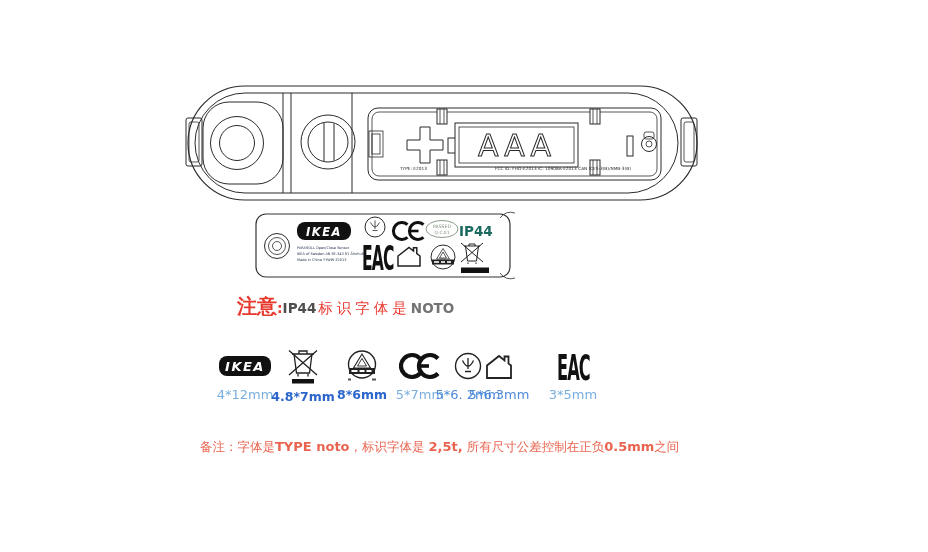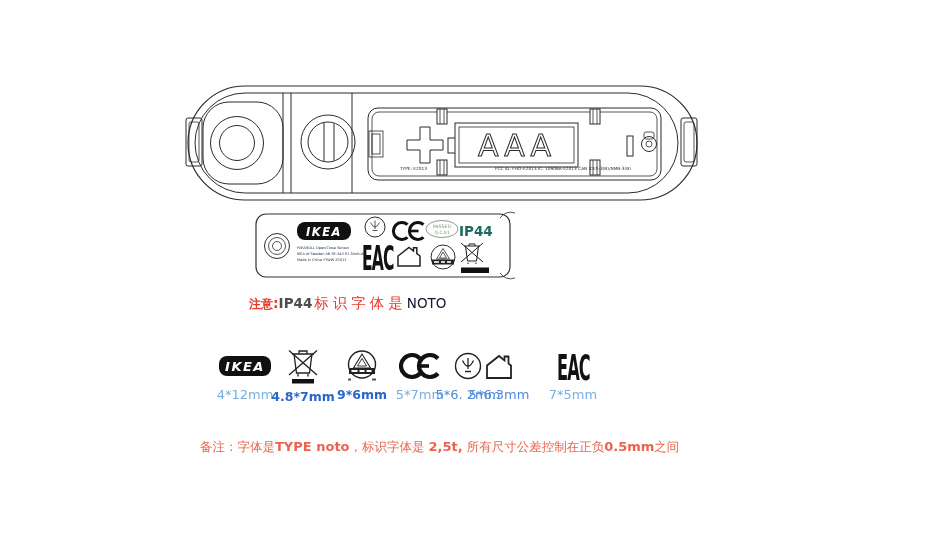--- a/index.html
+++ b/index.html
@@ -18,7 +18,7 @@
 
   
   #ip44-note{left:237px;top:293px;white-space:nowrap;}
-  #ip44-note .zh-big{color:#e8392f;font-weight:bold;font-size:12px;margin-left:12px;}
+  #ip44-note .zh-big{color:#e8392f;font-weight:bold;font-size:20px;}
   #ip44-note .colon{color:#e8392f;font-size:14px;font-weight:bold;}
   #ip44-note .code{color:#4d4d4d;font-weight:bold;font-size:13.5px;}
   #ip44-note .zh-mid{color:#e8392f;font-size:14.5px;letter-spacing:4px;margin-left:2px;text-align:right;}

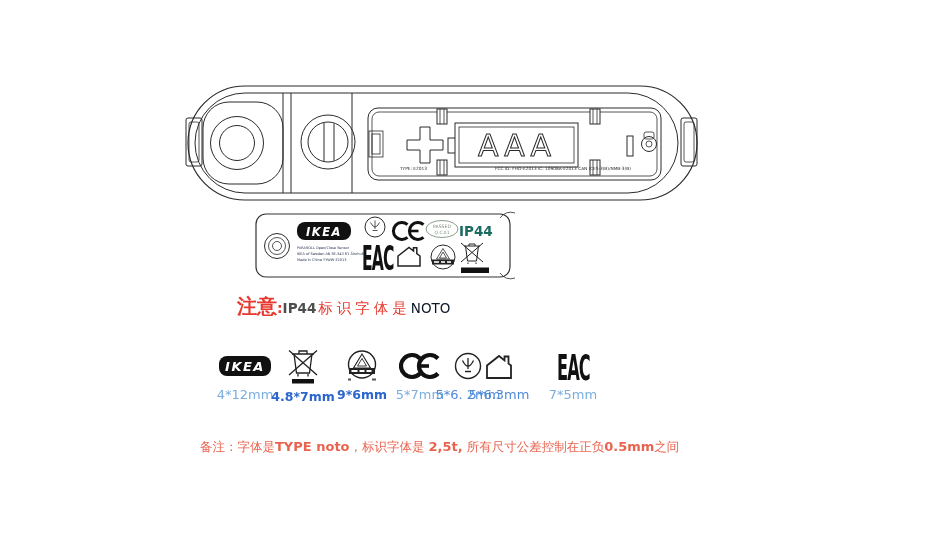--- a/index.html
+++ b/index.html
@@ -22,7 +22,7 @@
   #ip44-note .colon{color:#e8392f;font-size:14px;font-weight:bold;}
   #ip44-note .code{color:#4d4d4d;font-weight:bold;font-size:13.5px;}
   #ip44-note .zh-mid{color:#e8392f;font-size:14.5px;letter-spacing:4px;margin-left:2px;text-align:right;}
-  #ip44-note .font-name{color:#0f172a;font-weight:normal;font-size:13.5px;}
+  #ip44-note .font-name{color:#737373;font-weight:bold;font-size:13.5px;}
 
   
   .sym-cell{position:absolute;top:348px;width:84px;text-align:center;}

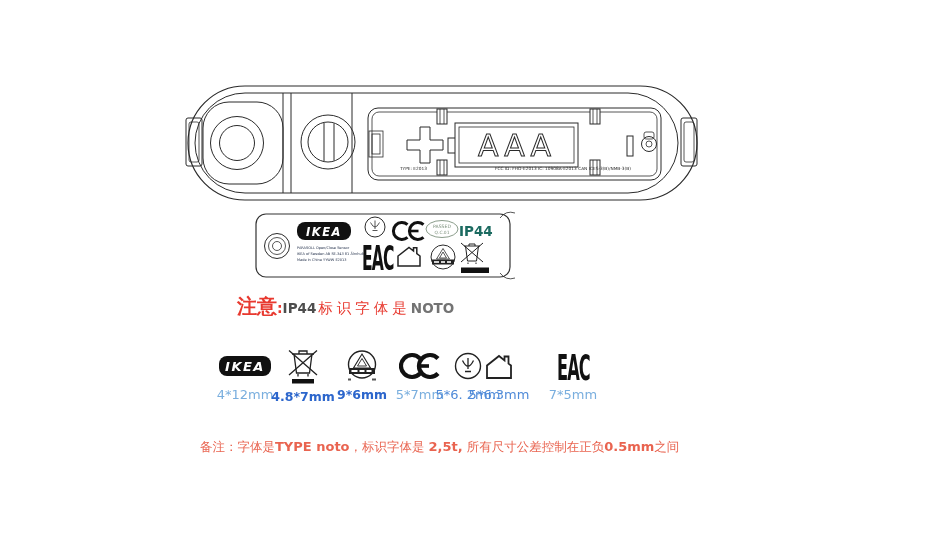--- a/index.html
+++ b/index.html
@@ -227,7 +227,7 @@
       <rect x="28" y="29.5" width="4" height="2" fill="#555"></rect>
     </svg>
   </div>
-  <span class="dim dim-strong">9*6mm</span>
+  <span class="dim dim-strong">8*6mm</span>
 </div>
 
 <div class="sym-cell" style="left:378px;">

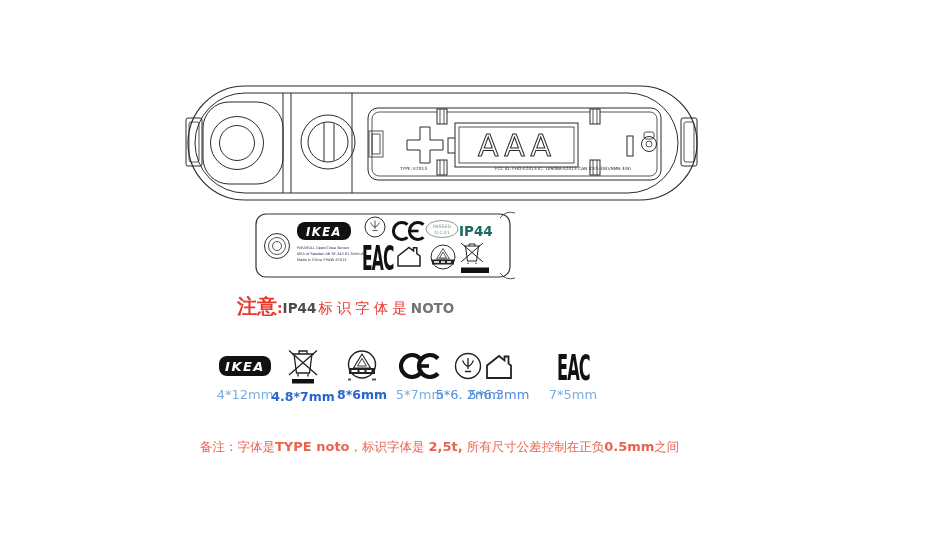--- a/index.html
+++ b/index.html
@@ -268,7 +268,7 @@
       <text transform="translate(2,31) scale(0.6,1.3)" font-size="27" font-weight="bold" letter-spacing="-1.5" fill="#111" font-family="DejaVu Sans, sans-serif">EAC</text>
     </svg>
   </div>
-  <span class="dim dim-light">7*5mm</span>
+  <span class="dim dim-light">3*5mm</span>
 </div>
 
 <div id="footer-note" class="abs">

